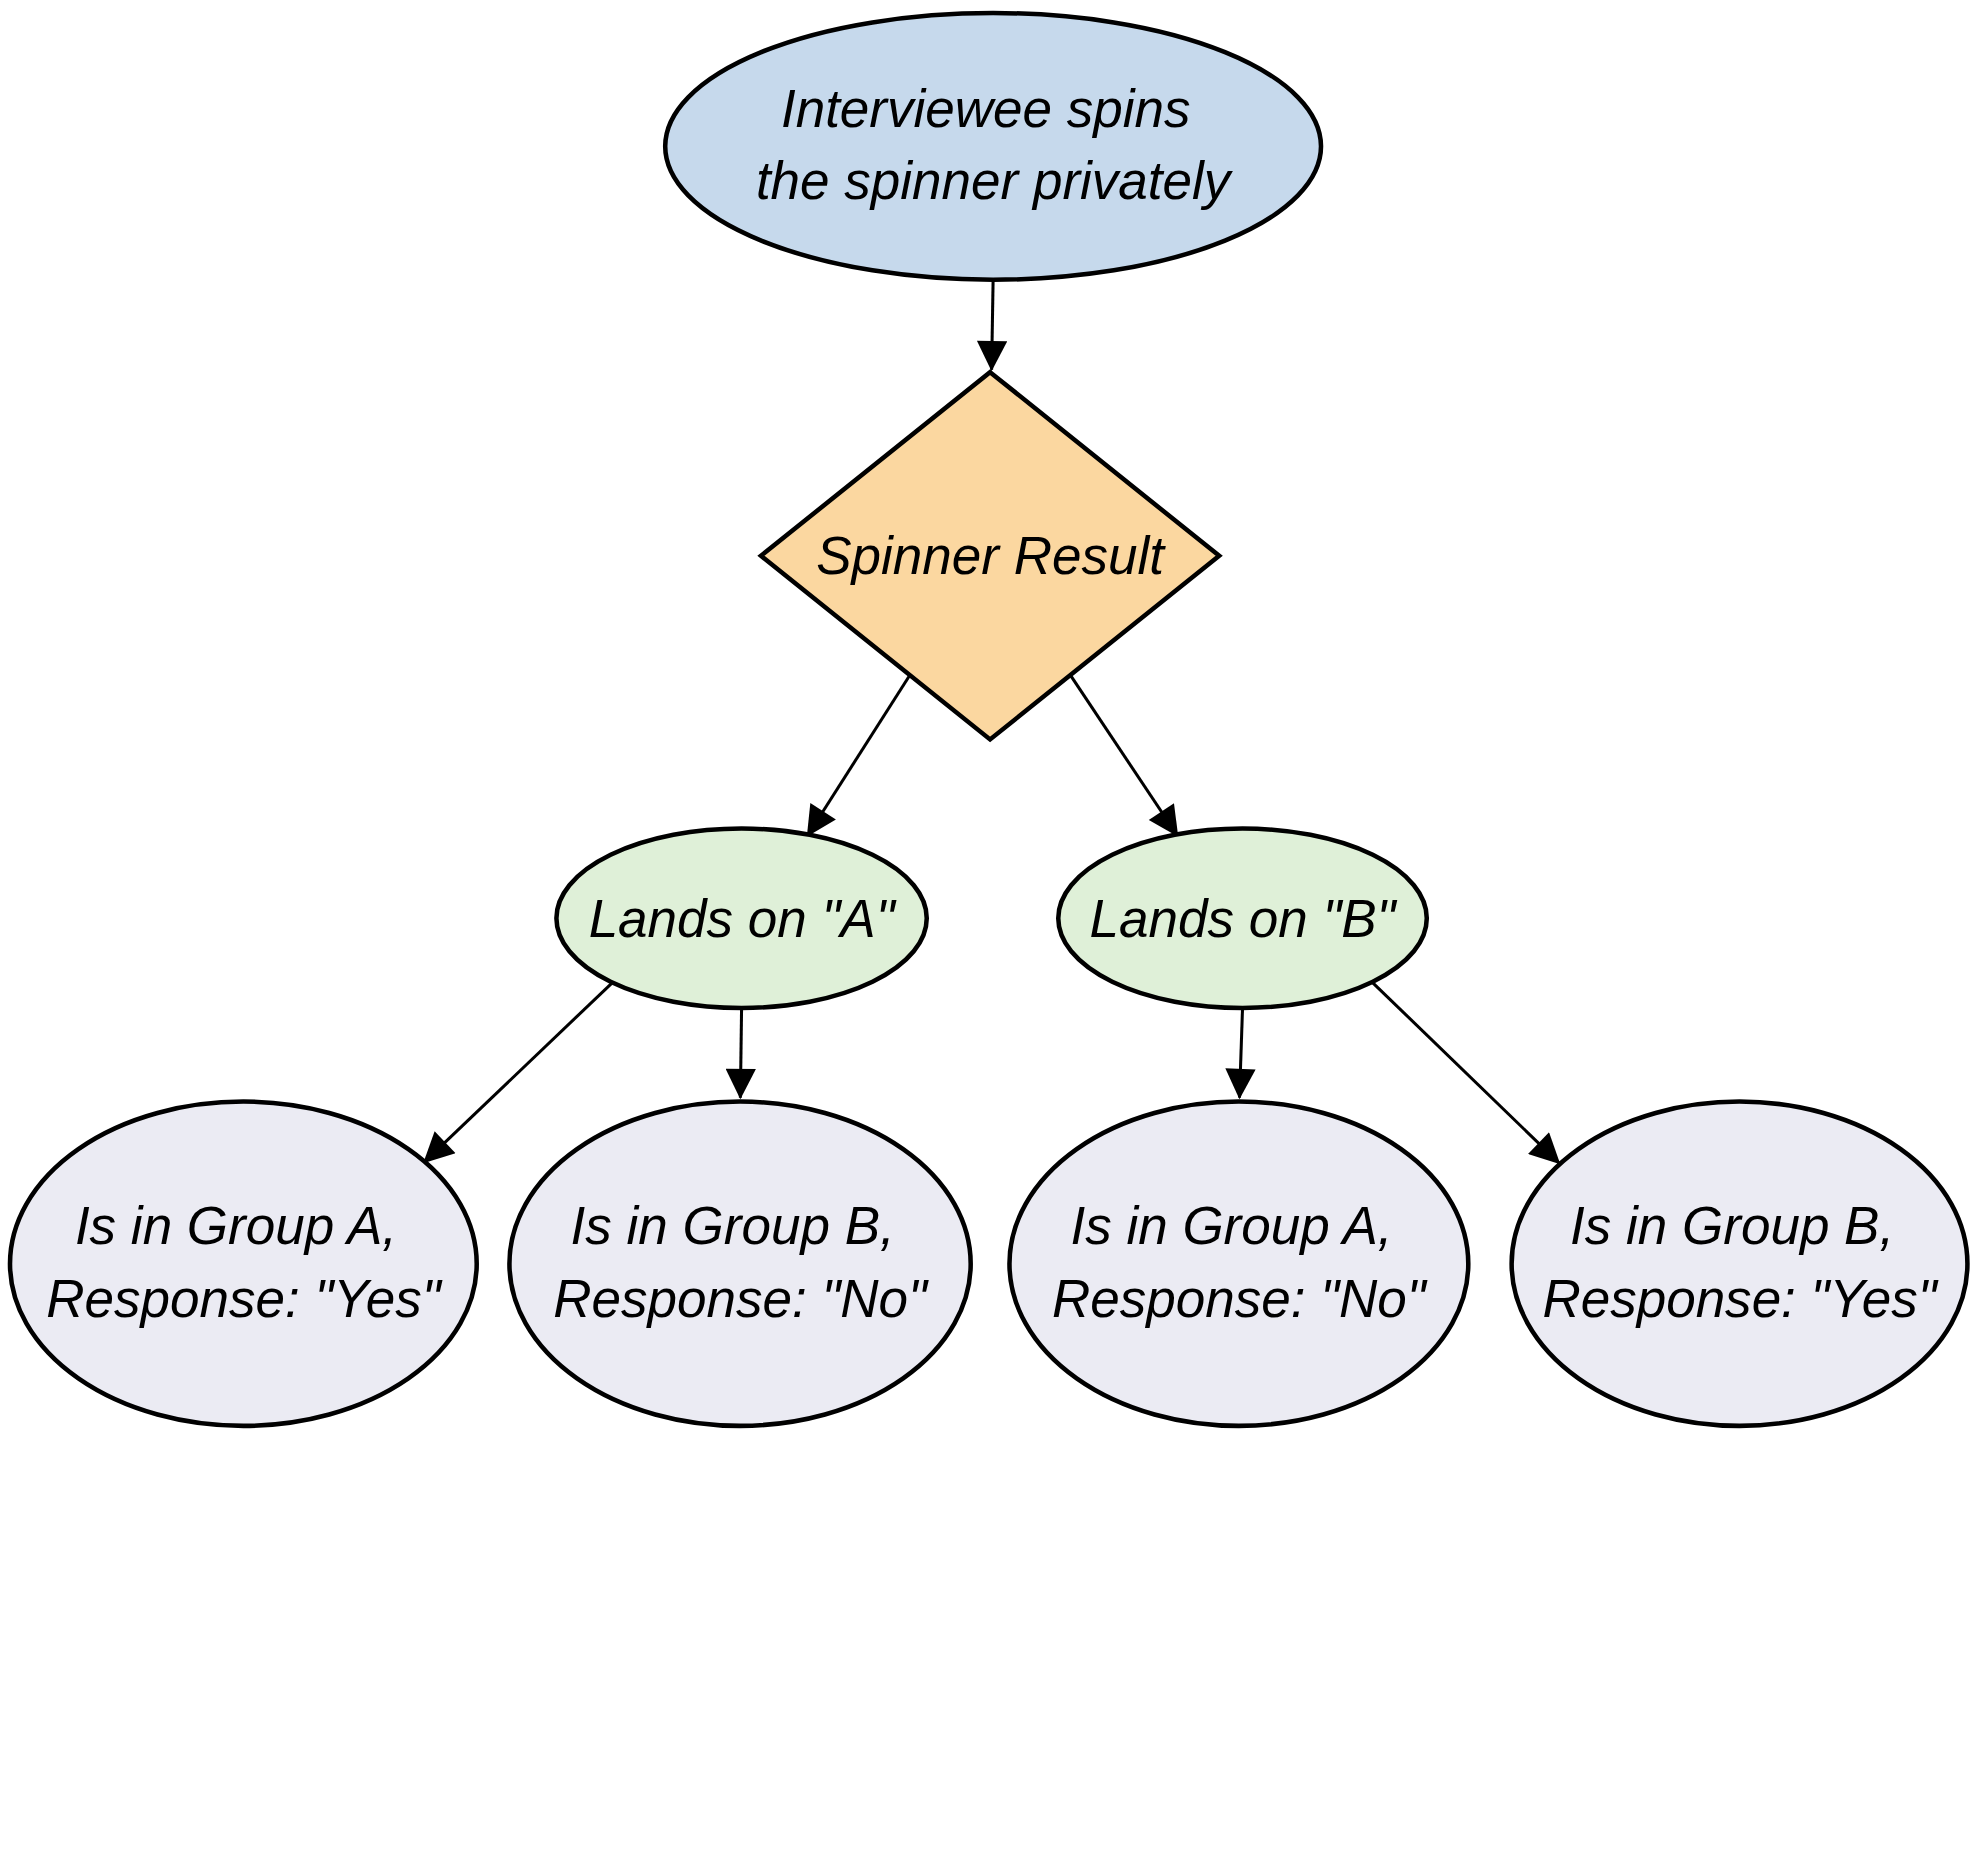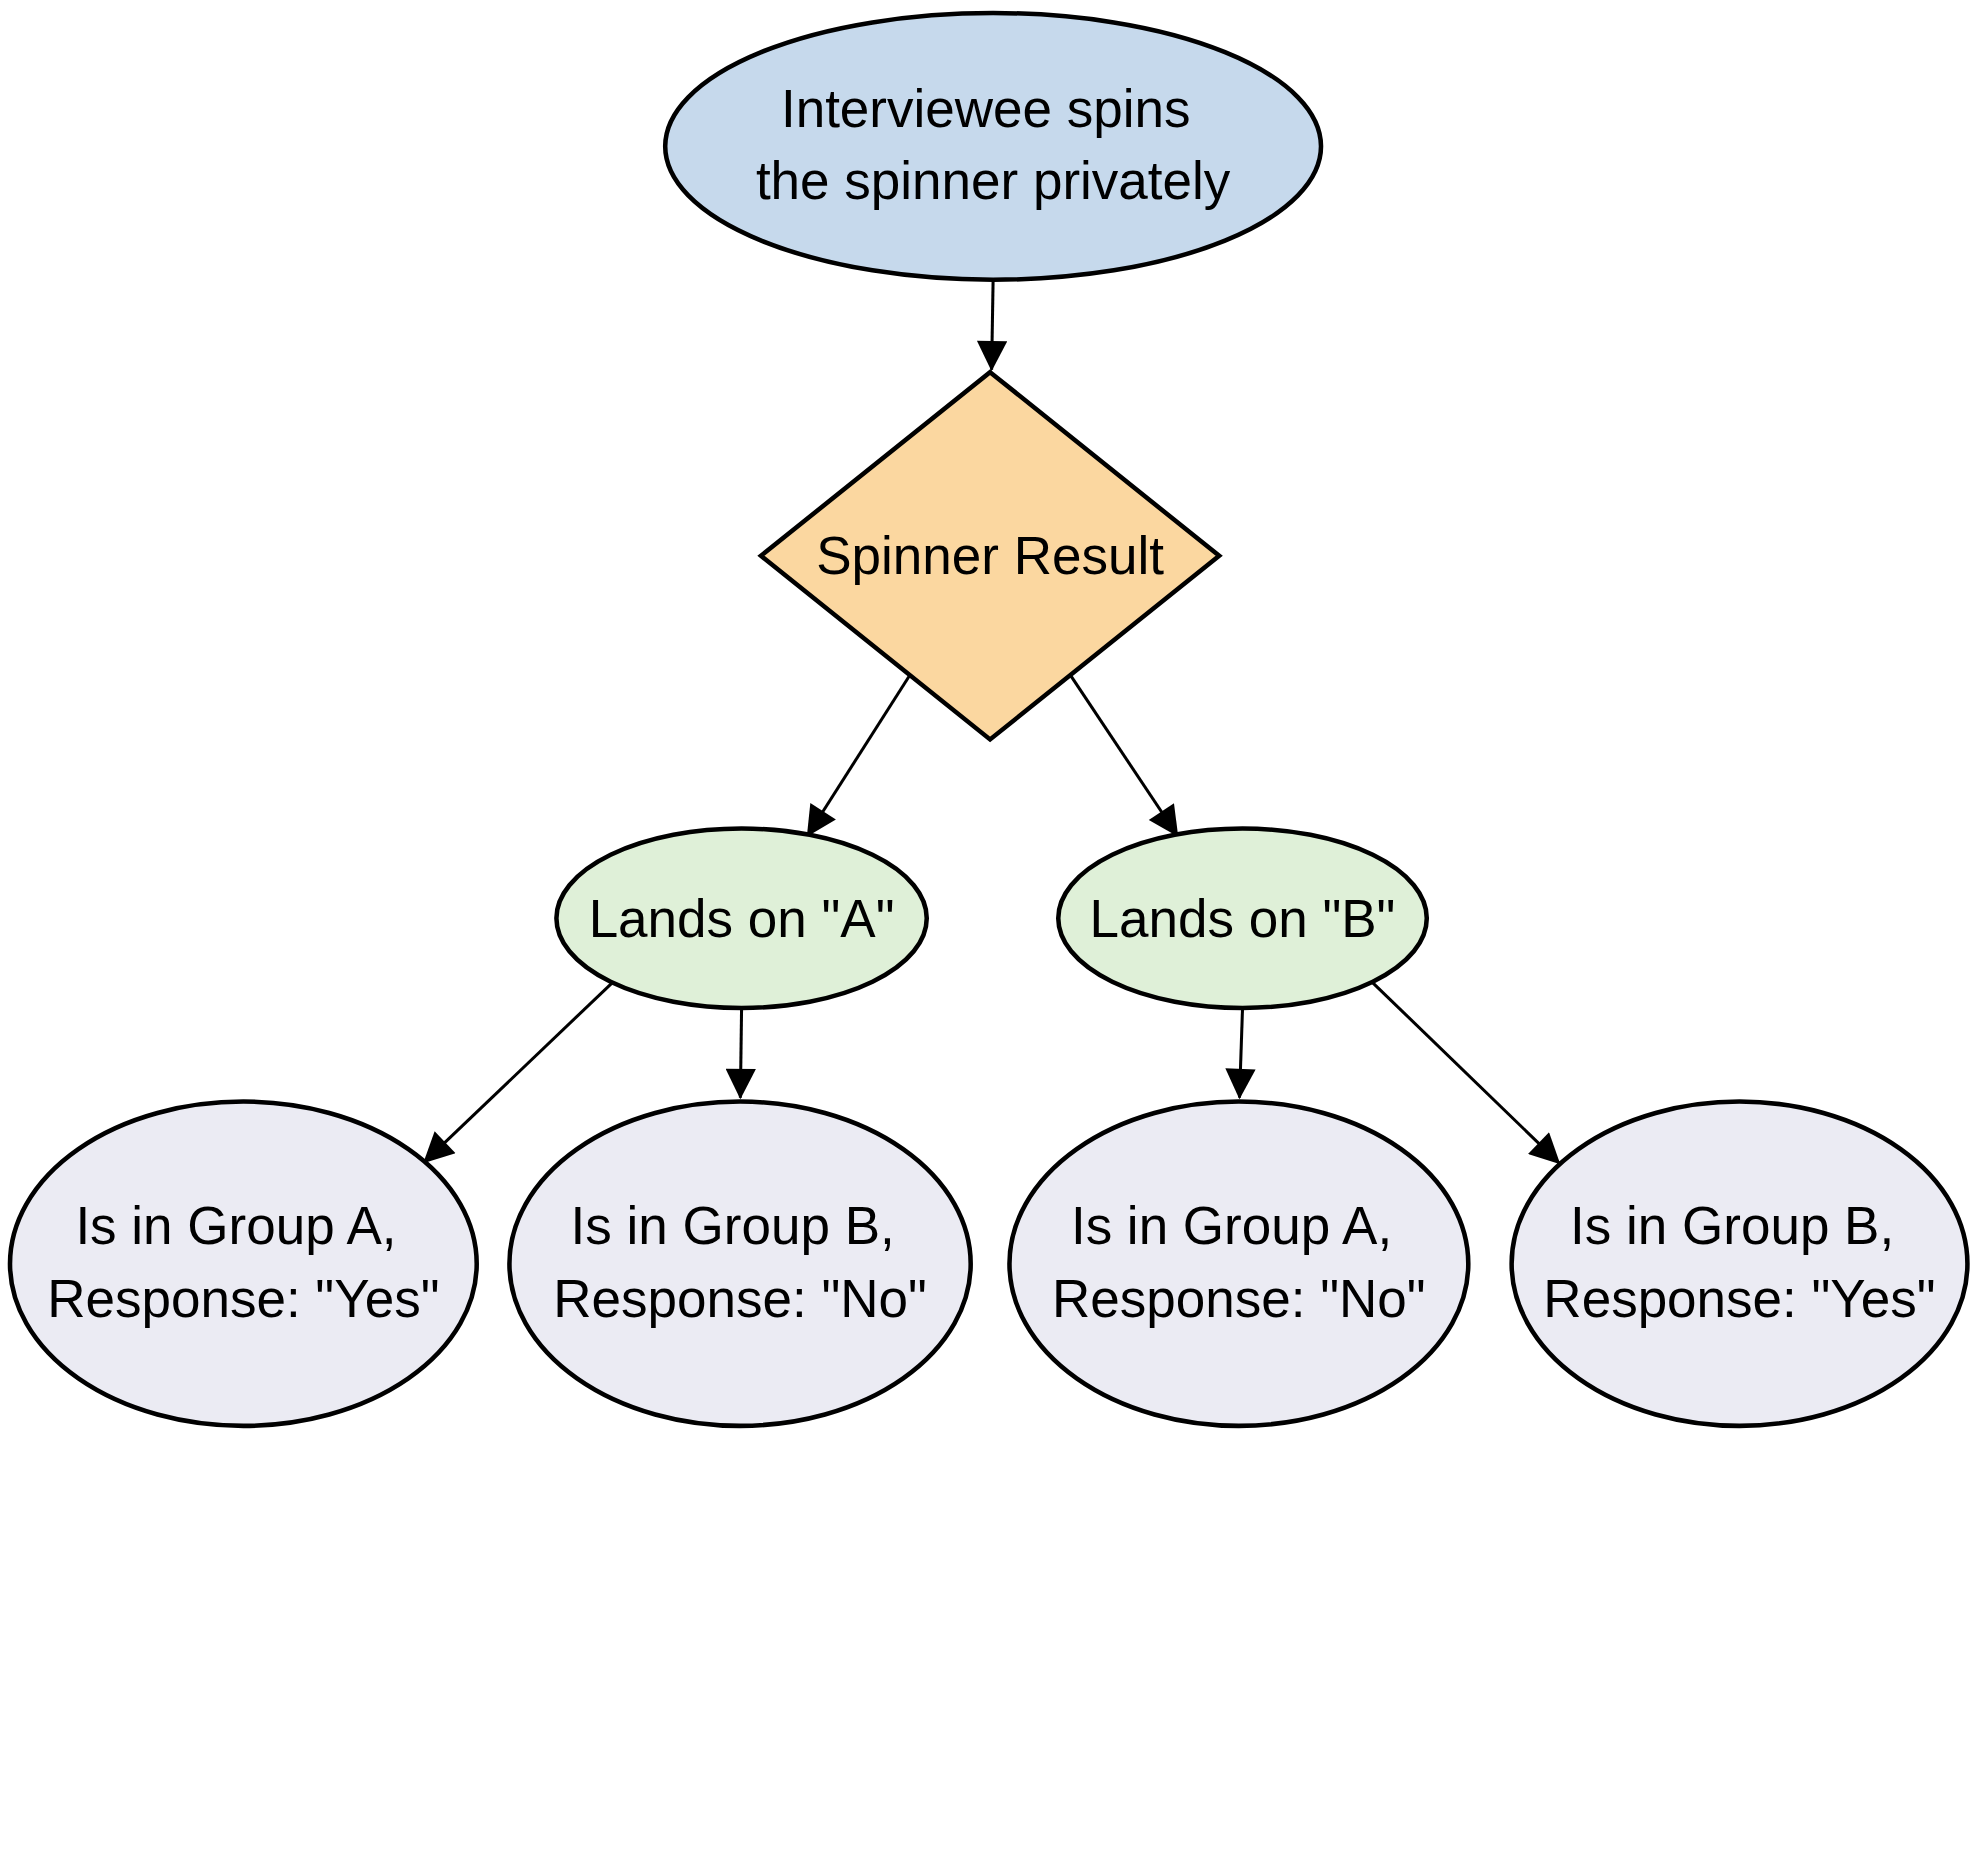--- a/index.html
+++ b/index.html
@@ -11,6 +11,7 @@
     width: 100vw;
     aspect-ratio: 6517 / 4747;
     display: block;
+    font-style: italic;
   }
   .stage svg {
     display: block;

